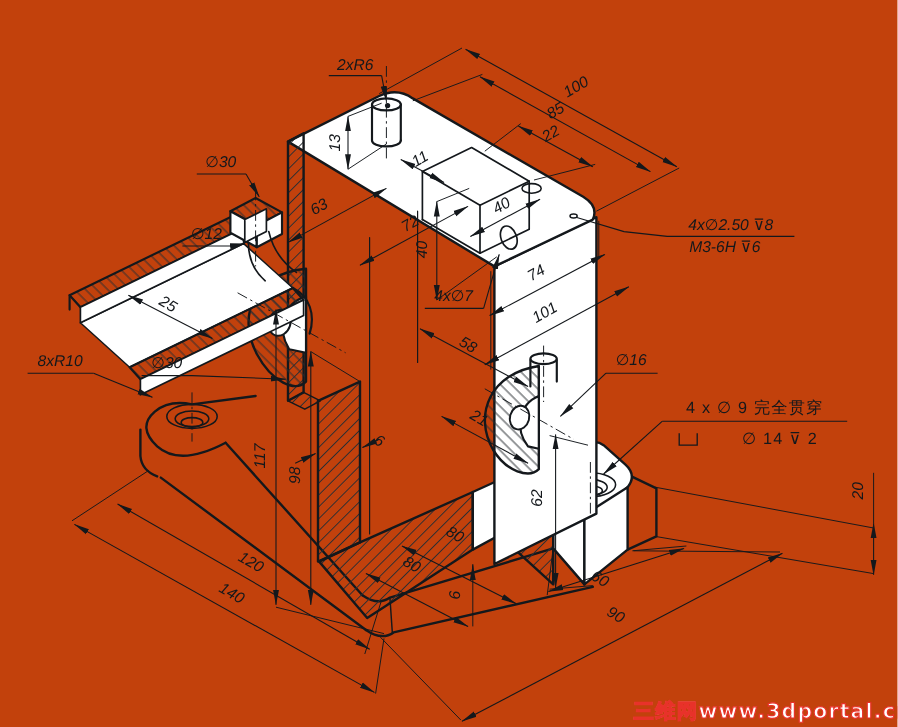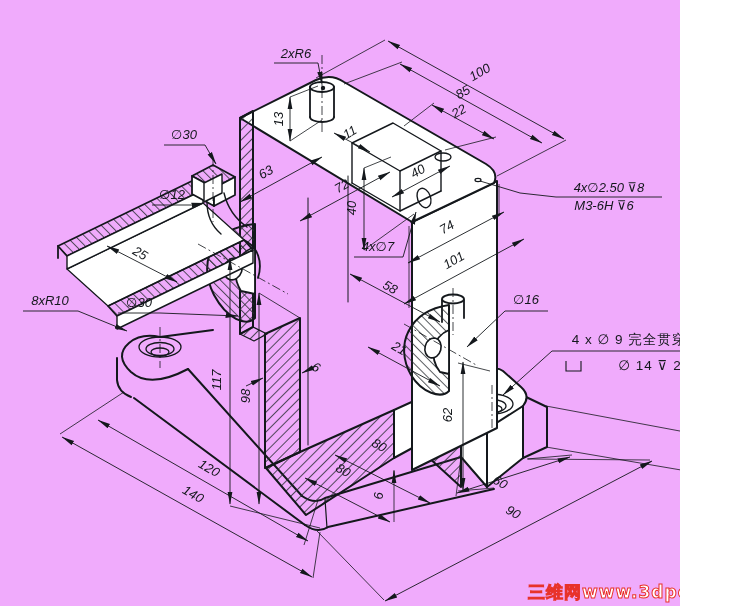--- a/index.html
+++ b/index.html
@@ -3,7 +3,7 @@
 <meta charset="utf-8">
 <style>
   html,body{margin:0;padding:0;background:#ffffff;}
-  #stage{position:relative;width:680px;height:606px;background:#f0abfc;overflow:hidden;
+  #stage{position:relative;width:748px;height:606px;background:#c2410c;overflow:hidden;
          font-family:"Liberation Sans",sans-serif;}
   svg{display:block}
   .dim{font:italic 13px "Liberation Sans","DejaVu Sans",sans-serif;fill:#14181c;text-anchor:middle;}

